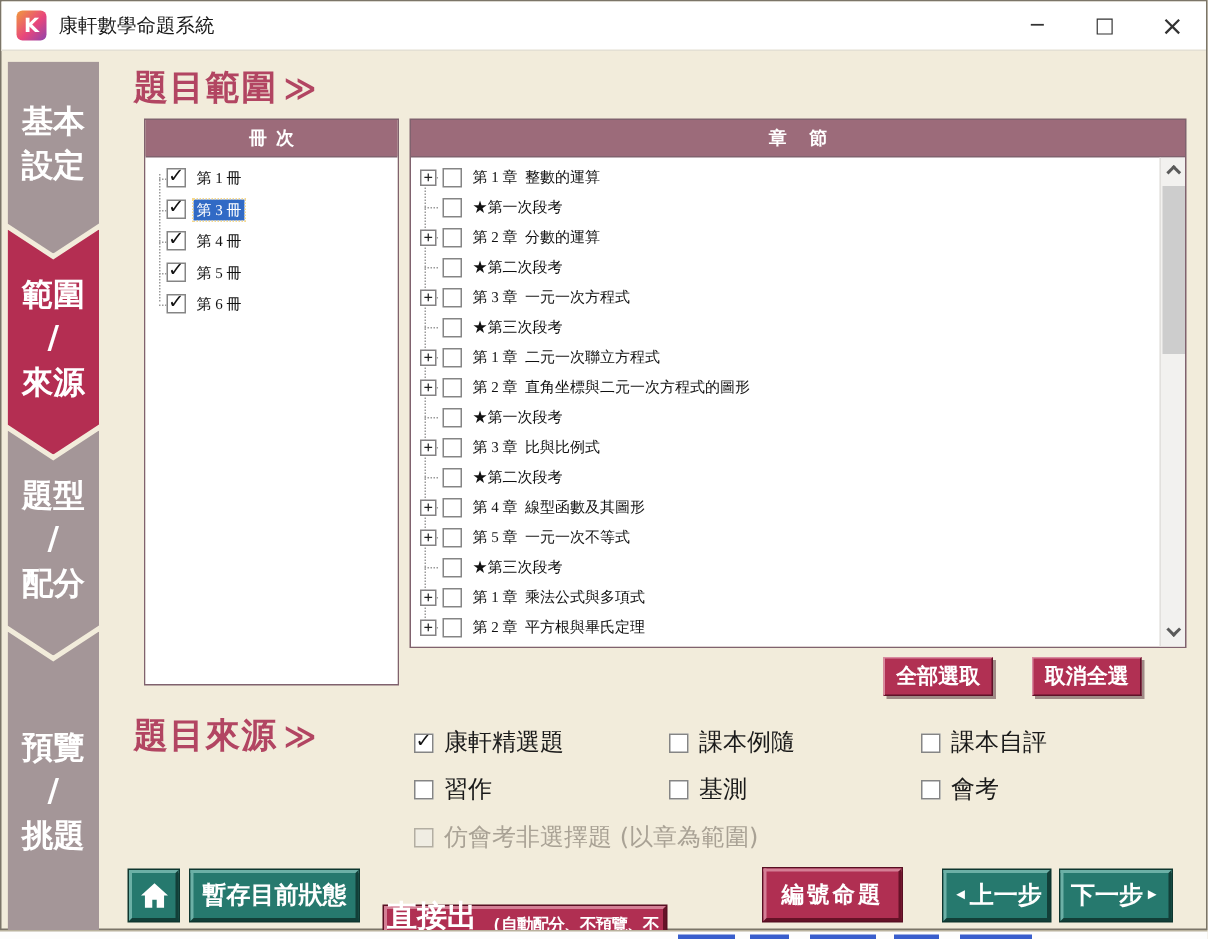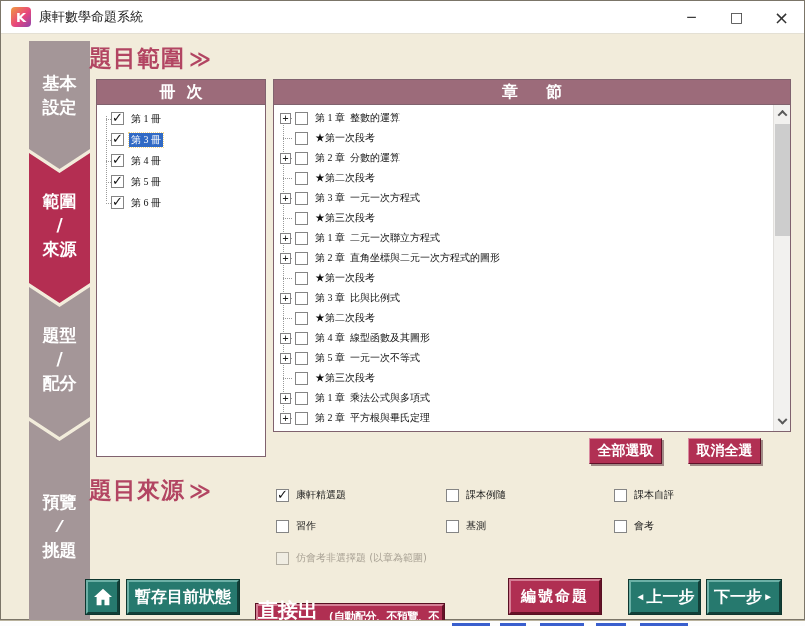--- a/index.html
+++ b/index.html
@@ -21,8 +21,8 @@
     font-size:14px; color:#333; cursor:default; }
 
   
-  .side-seg { position:absolute; left:28px; width:61px; color:#fff; font-weight:bold;
-    font-size:17px; line-height:1.4; text-align:center; display:flex; align-items:center;
+  .side-seg { position:absolute; left:4px; width:61px; color:#fff; font-weight:bold;
+    font-size:21px; line-height:1.4; text-align:center; display:flex; align-items:center;
     justify-content:center; white-space:pre-line; }
   .seg-inactive { background:#a49698; }
   .seg-active   { background:#b42e52; }

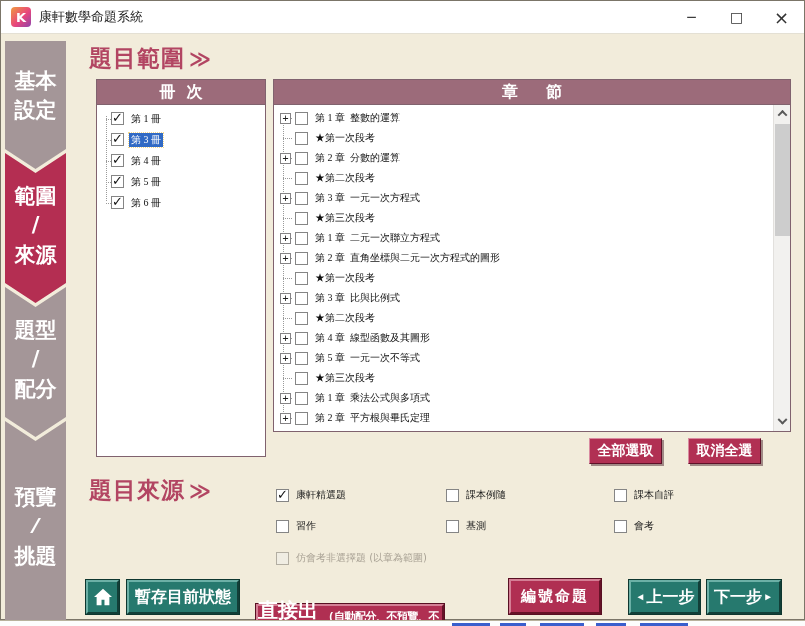--- a/index.html
+++ b/index.html
@@ -46,8 +46,8 @@
   .panel { position:absolute; border:1px solid #80626e; }
   .panel-volume  { left:95px;  top:78px; width:170px; height:378px; }
   .panel-chapter { left:272px; top:78px; width:518px; height:353px; }
-  .panel-header { height:24px; background:#9c6b7a; color:#fff; font-size:16px; font-weight:bold;
-    display:flex; align-items:center; justify-content:center; }
+  .panel-header { height:24px; background:#9c6b7a; color:#fff; font-size:12px; font-weight:bold;
+    display:flex; align-items:center; justify-content:center;font-family:Liberation Serif, serif; }
   .panel-body { position:absolute; left:0; right:0; top:24px; bottom:0; background:#fff;
     border-top:1px solid #80626e; overflow:hidden; }
   .tree { position:absolute; left:0; top:3px; right:0; }

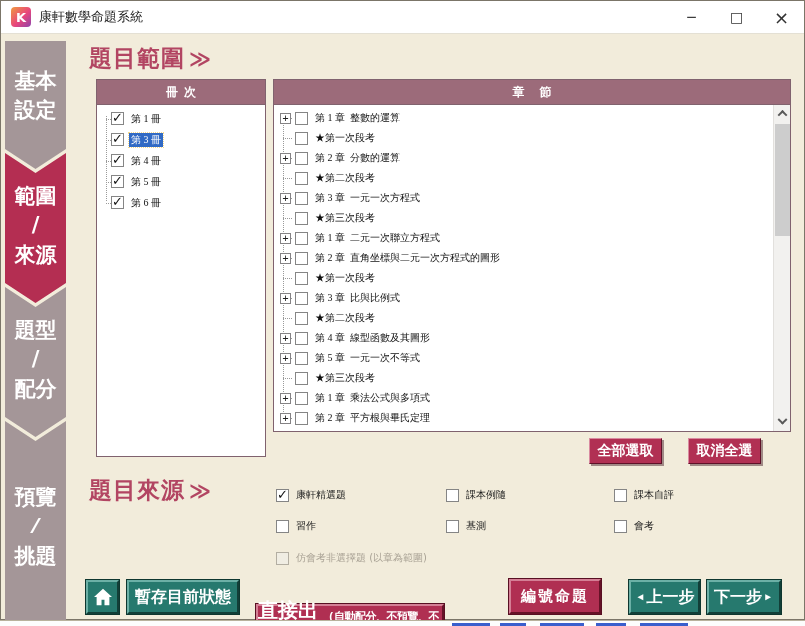--- a/index.html
+++ b/index.html
@@ -33,7 +33,7 @@
   .seg-3 { top:286px; height:150px; padding-top:8px; padding-bottom:12px;
     clip-path:polygon(0 0,50% 20px,100% 0,100% calc(100% - 20px),50% 100%,0 calc(100% - 20px)); }
   .seg-4 { top:420px; height:200px; padding-top:14px; 
-    clip-path:polygon(0 0,50% 20px,100% 0,100% 100%,0 100%);font-family:Liberation Mono, monospace; }
+    clip-path:polygon(0 0,50% 20px,100% 0,100% 100%,0 100%); }
 
   
   .sec-heading { position:absolute; font-size:23px; font-weight:bold; color:#b24562;

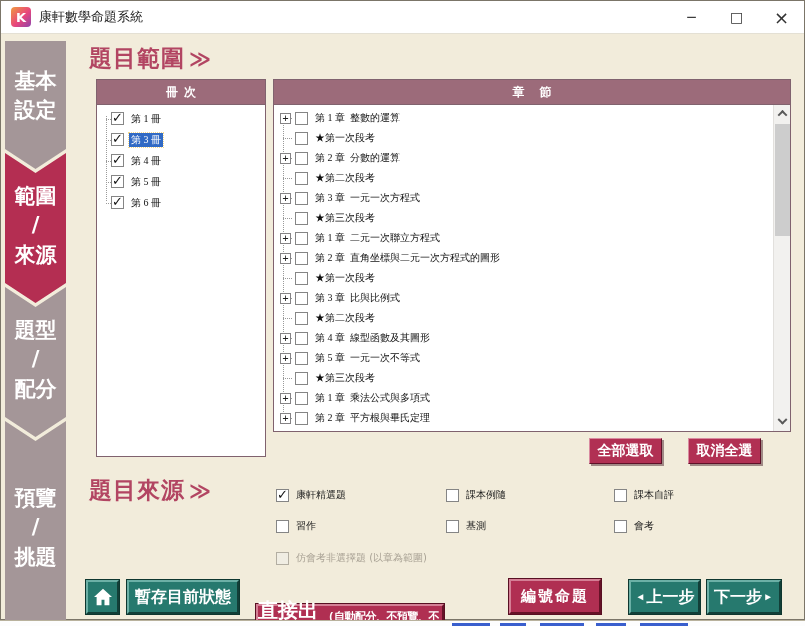--- a/index.html
+++ b/index.html
@@ -93,7 +93,7 @@
   
   .src-item { position:absolute; display:flex; align-items:center; height:18px; }
   .src-item .cb { margin-right:7px; }
-  .src-label { font-size:10px; color:#1a1a1a; }
+  .src-label { font-size:16px; color:#1a1a1a; }
   .src-item.disabled .cb { background:#f0ede3; border-color:#b3aea2; }
   .src-item.disabled .src-label { color:#a9a295; }
 

